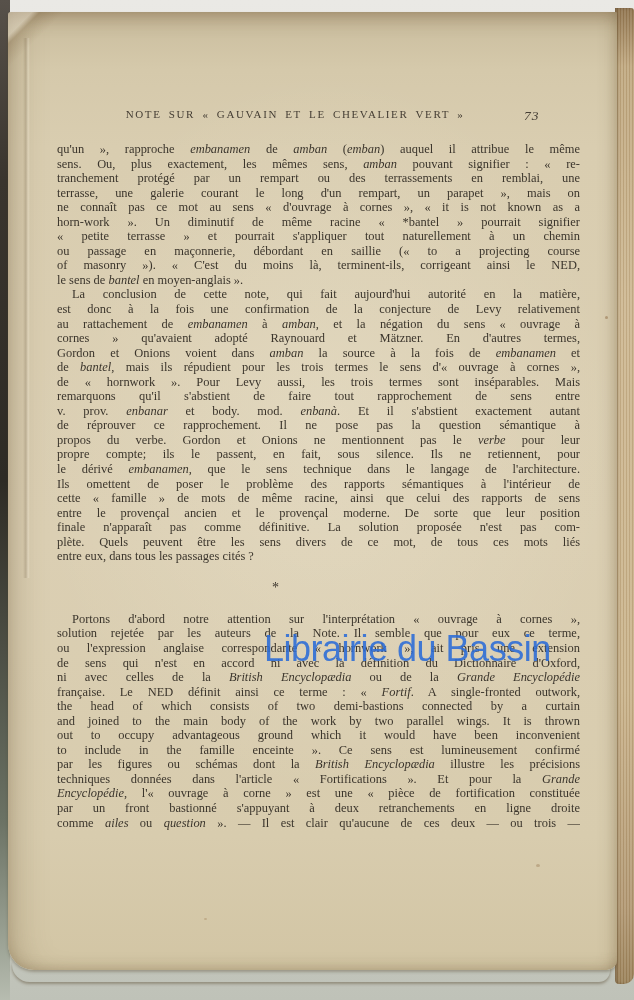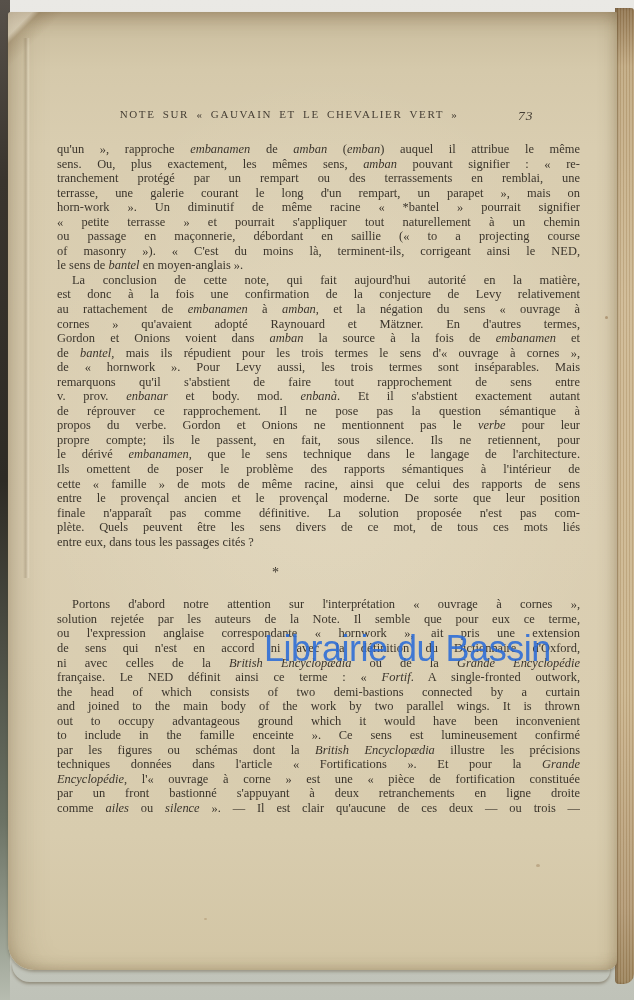--- a/index.html
+++ b/index.html
@@ -67,7 +67,7 @@
   .spot3 { left: 196px; top: 906px; width: 3px; height: 2px; opacity: 0.3; }
 
   
-  .running-header { position: absolute; left: 55px; top: 96px; width: 523px; height: 18px; color: #453e34; }
+  .running-header { position: absolute; left: 61px; top: 96px; width: 523px; height: 18px; color: #453e34; }
   .running-title {
     position: absolute; left: 226px; transform: translateX(-50%);
     font-size: 11px; letter-spacing: 1.6px; word-spacing: 3px; white-space: nowrap;

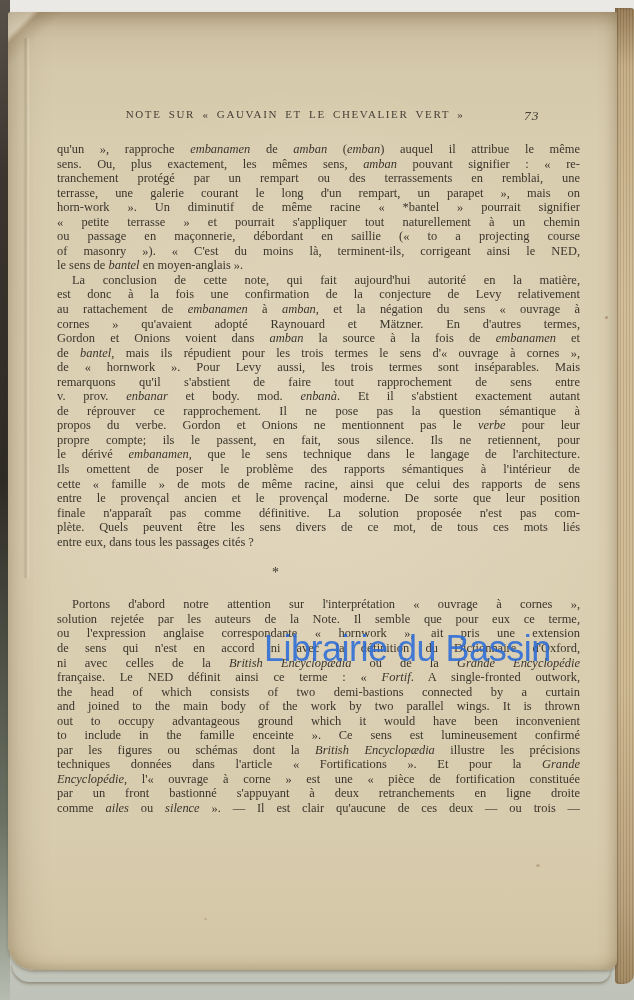--- a/index.html
+++ b/index.html
@@ -126,6 +126,7 @@
           <div class="line"><span>sens. Ou, plus exactement, les mêmes sens, </span><i>amban</i><span> pouvant signifier : « re-</span></div>
           <div class="line"><span>tranchement protégé par un rempart ou des terrassements en remblai, une</span></div>
           <div class="line"><span>terrasse, une galerie courant le long d'un rempart, un parapet », mais on</span></div>
+          <div class="line"><span>ne connaît pas ce mot au sens « d'ouvrage à cornes », « it is not known as a</span></div>
           <div class="line"><span>horn-work ». Un diminutif de même racine « *bantel » pourrait signifier</span></div>
           <div class="line"><span>« petite terrasse » et pourrait s'appliquer tout naturellement à un chemin</span></div>
           <div class="line"><span>ou passage en maçonnerie, débordant en saillie (« to a projecting course</span></div>

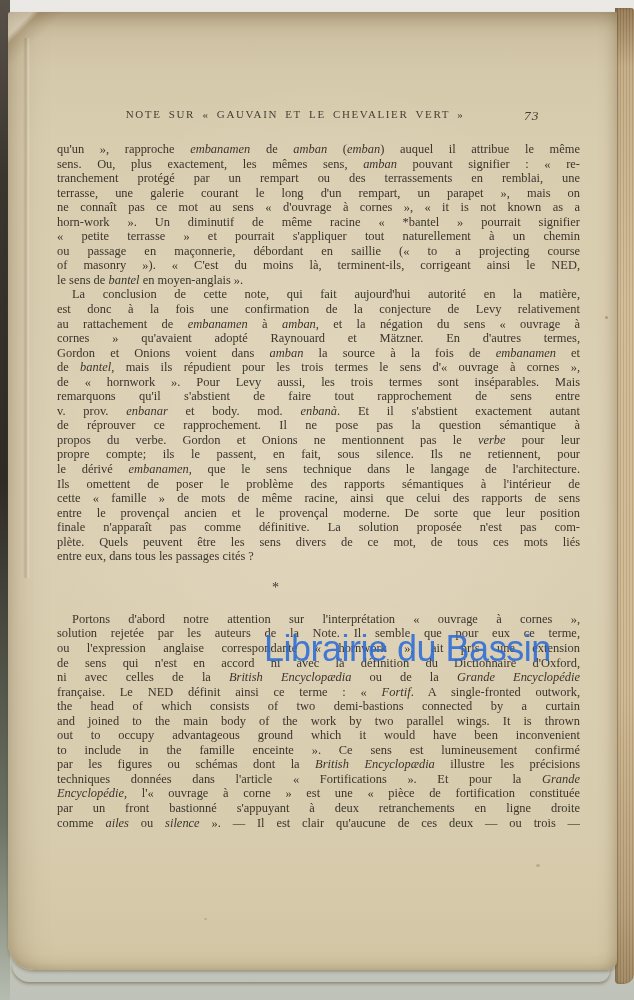--- a/index.html
+++ b/index.html
@@ -170,7 +170,7 @@
           <div class="line"><span>techniques données dans l'article « Fortifications ». Et pour la </span><i>Grande</i></div>
           <div class="line"><i>Encyclopédie</i><span>, l'« ouvrage à corne » est une « pièce de fortification constituée</span></div>
           <div class="line"><span>par un front bastionné s'appuyant à deux retranchements en ligne droite</span></div>
-          <div class="line"><span>comme </span><i>ailes</i><span> ou </span><i>silence</i><span> ». — Il est clair qu'aucune de ces deux — ou trois —</span></div>
+          <div class="line"><span>comme </span><i>ailes</i><span> ou </span><i>question</i><span> ». — Il est clair qu'aucune de ces deux — ou trois —</span></div>
         </div>
       </div>
 

